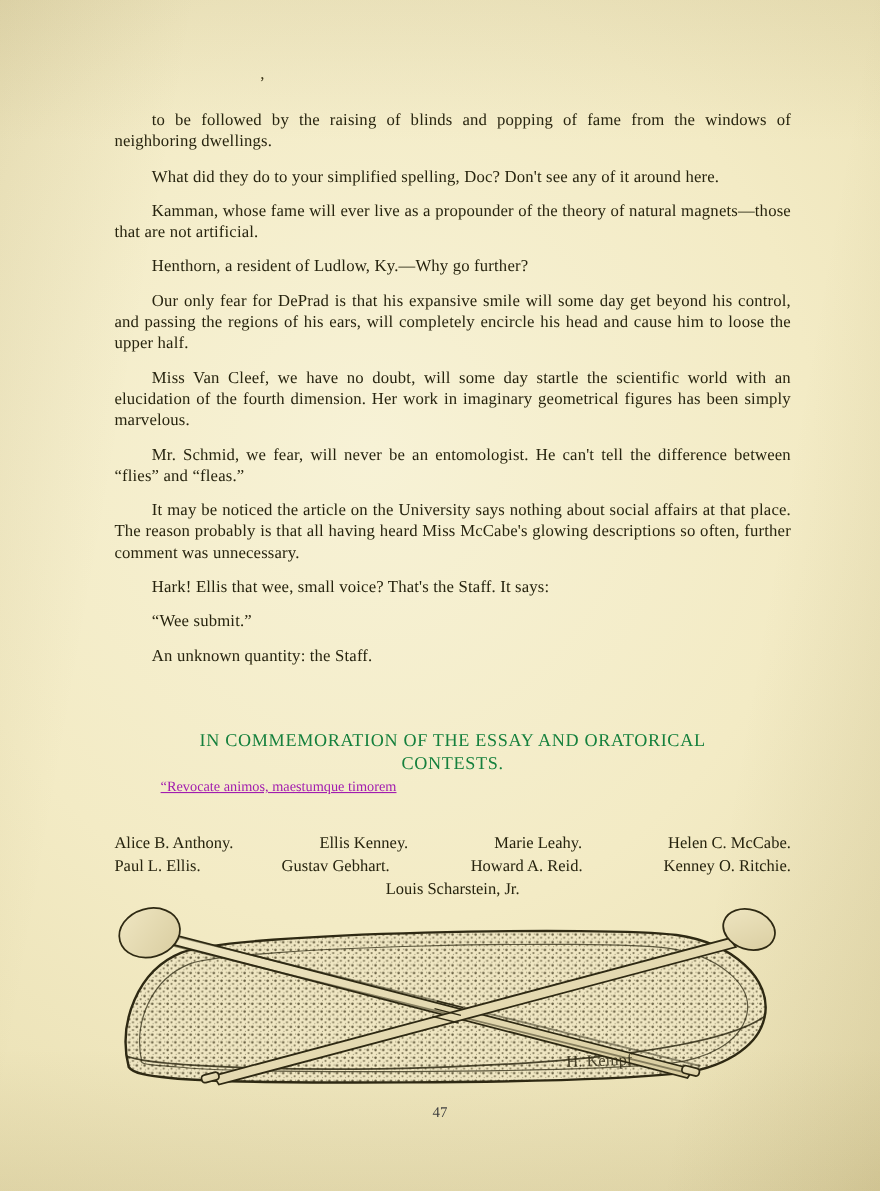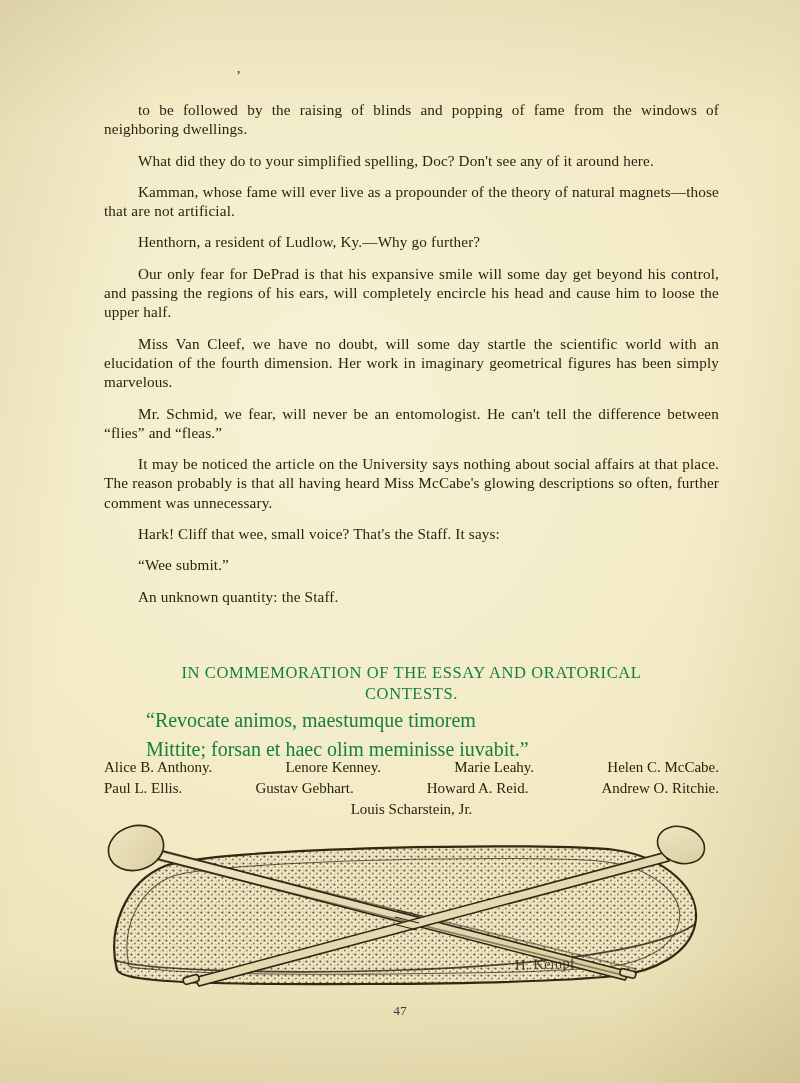--- a/index.html
+++ b/index.html
@@ -139,7 +139,7 @@
     <p class="para">Miss Van Cleef, we have no doubt, will some day startle the scientific world with an elucidation of the fourth dimension.  Her work in imaginary geometrical figures has been simply marvelous.</p>
     <p class="para">Mr. Schmid, we fear, will never be an entomologist.  He can't tell the difference between “flies” and “fleas.”</p>
     <p class="para">It may be noticed the article on the University says nothing about social affairs at that place.  The reason probably is that all having heard Miss McCabe's glowing descriptions so often, further comment was unnecessary.</p>
-    <p class="para">Hark!  Cliff that wee, small voice?  That's the Staff.  It says:</p>
+    <p class="para">Hark!  Ellis that wee, small voice?  That's the Staff.  It says:</p>
     <p class="para tiny-note">“Wee submit.”</p>
     <p class="para">An unknown quantity: the Staff.</p>
   </div>

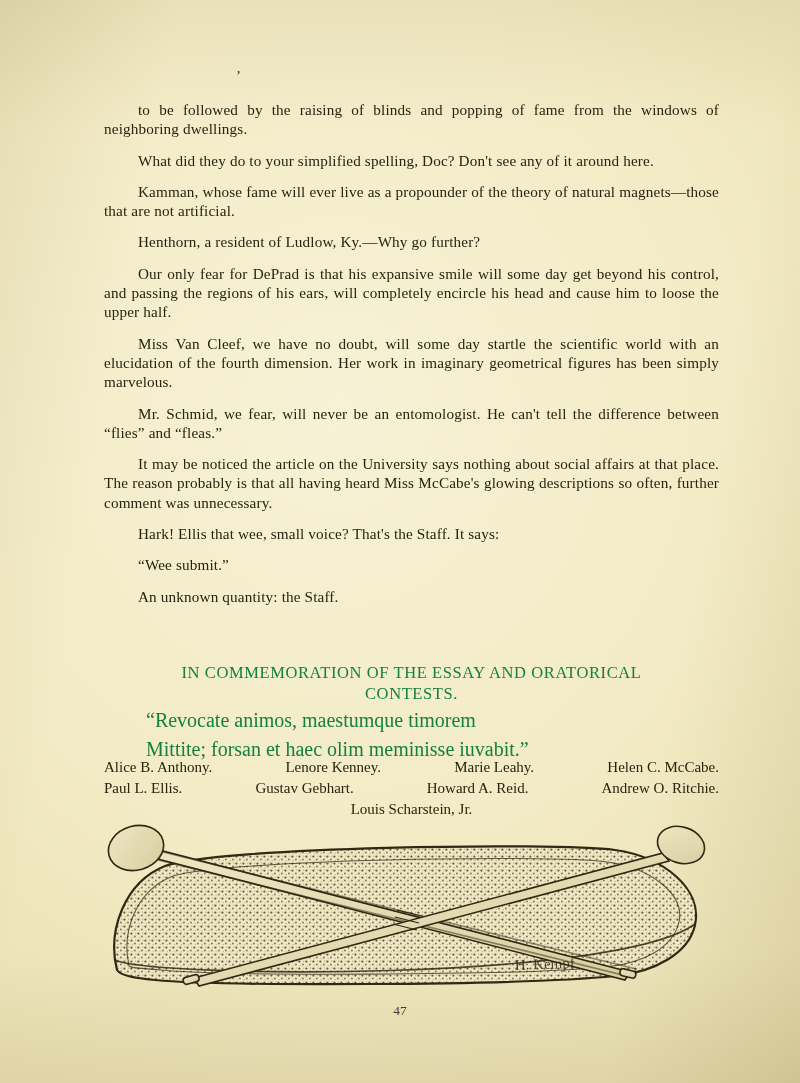--- a/index.html
+++ b/index.html
@@ -82,9 +82,10 @@
     left: 146px;
     top: 706px;
     width: 560px;
-    font-size: 20px;
+    font-size: 13px;
     line-height: 1.45;
-    color: #15803d;
+    color: #a21caf;
+    text-decoration: underline;
   }
   .names {
     position: absolute;

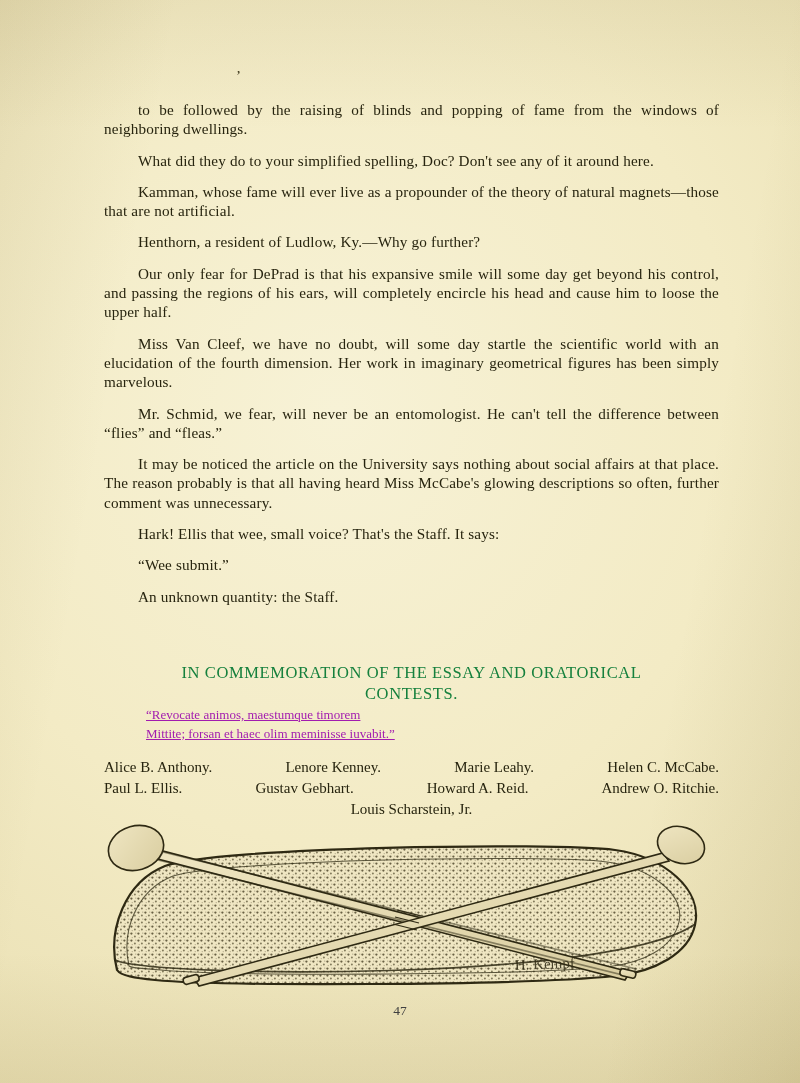--- a/index.html
+++ b/index.html
@@ -152,7 +152,6 @@
 
   <div class="quote">
     <div>“Revocate animos, maestumque timorem</div>
-    <div>Mittite; forsan et haec olim meminisse iuvabit.”</div>
   </div>
 
   <div class="names">

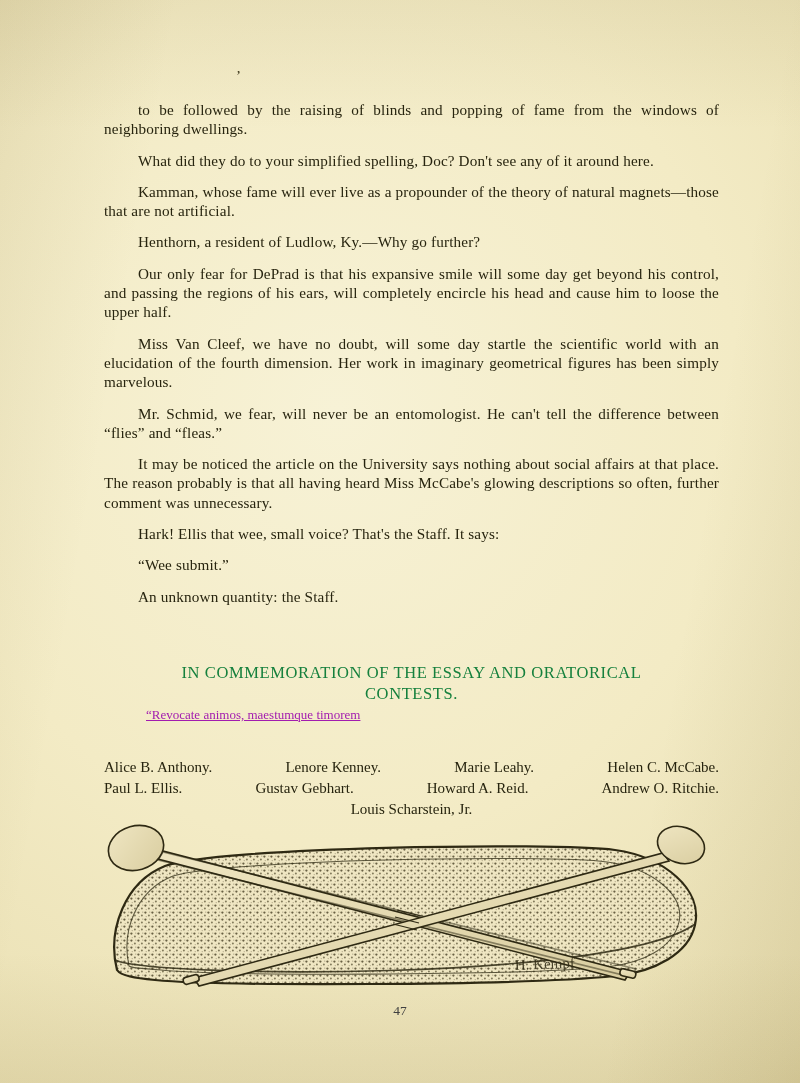--- a/index.html
+++ b/index.html
@@ -157,7 +157,7 @@
   <div class="names">
     <div class="names-row">
       <span class="cell">Alice B. Anthony.</span>
-      <span class="cell">Lenore Kenney.</span>
+      <span class="cell">Ellis Kenney.</span>
       <span class="cell">Marie Leahy.</span>
       <span class="cell">Helen C.  McCabe.</span>
     </div>

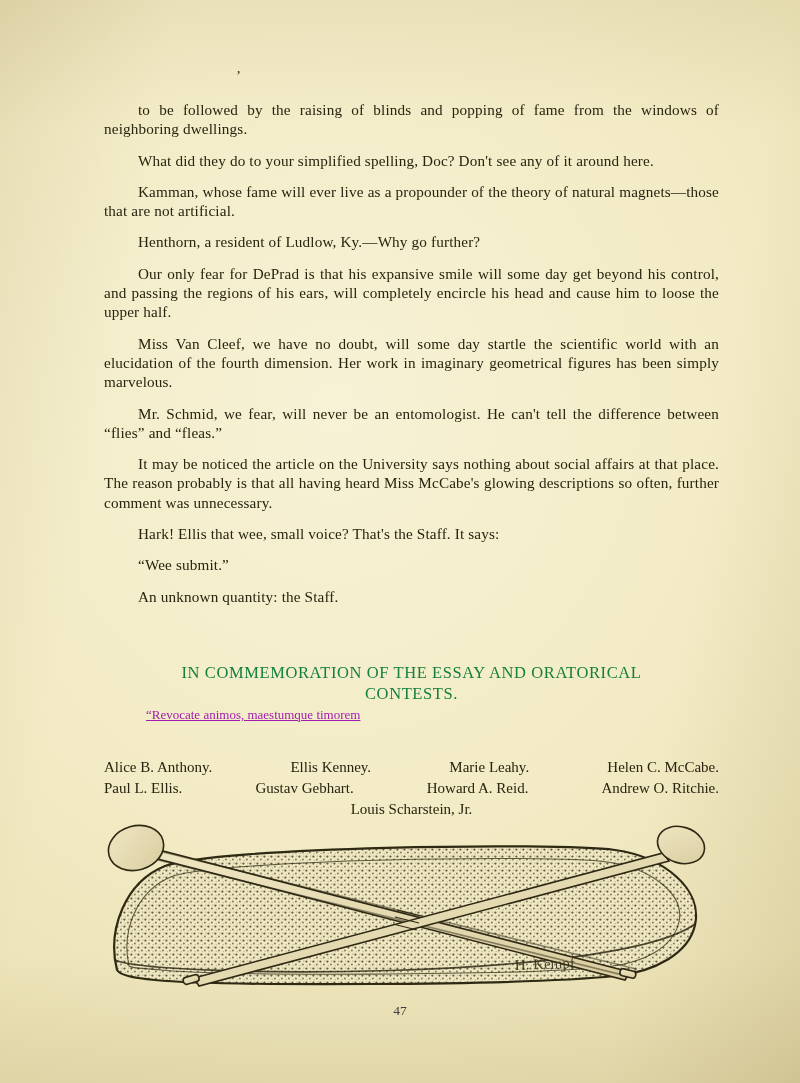--- a/index.html
+++ b/index.html
@@ -165,7 +165,7 @@
       <span class="cell">Paul L. Ellis.</span>
       <span class="cell">Gustav Gebhart.</span>
       <span class="cell">Howard A. Reid.</span>
-      <span class="cell">Andrew O. Ritchie.</span>
+      <span class="cell">Kenney O. Ritchie.</span>
     </div>
     <div class="names-center">Louis Scharstein, Jr.</div>
   </div>

